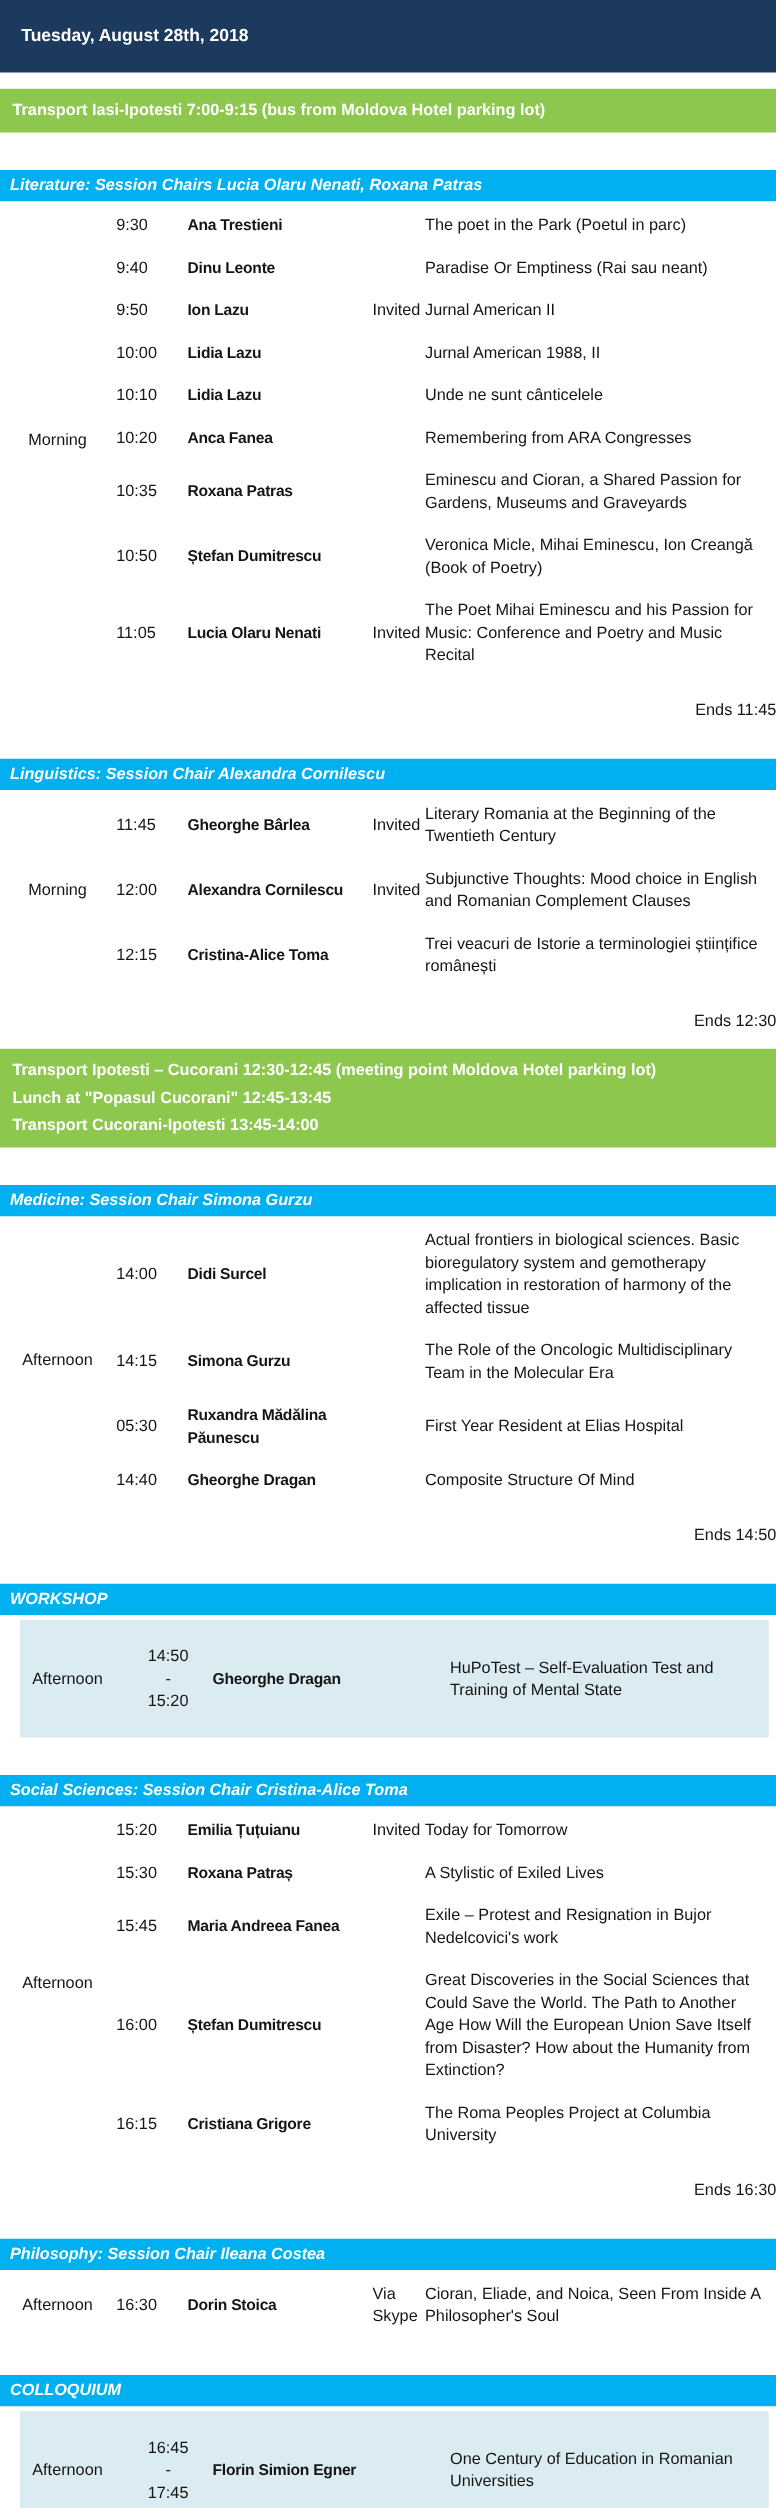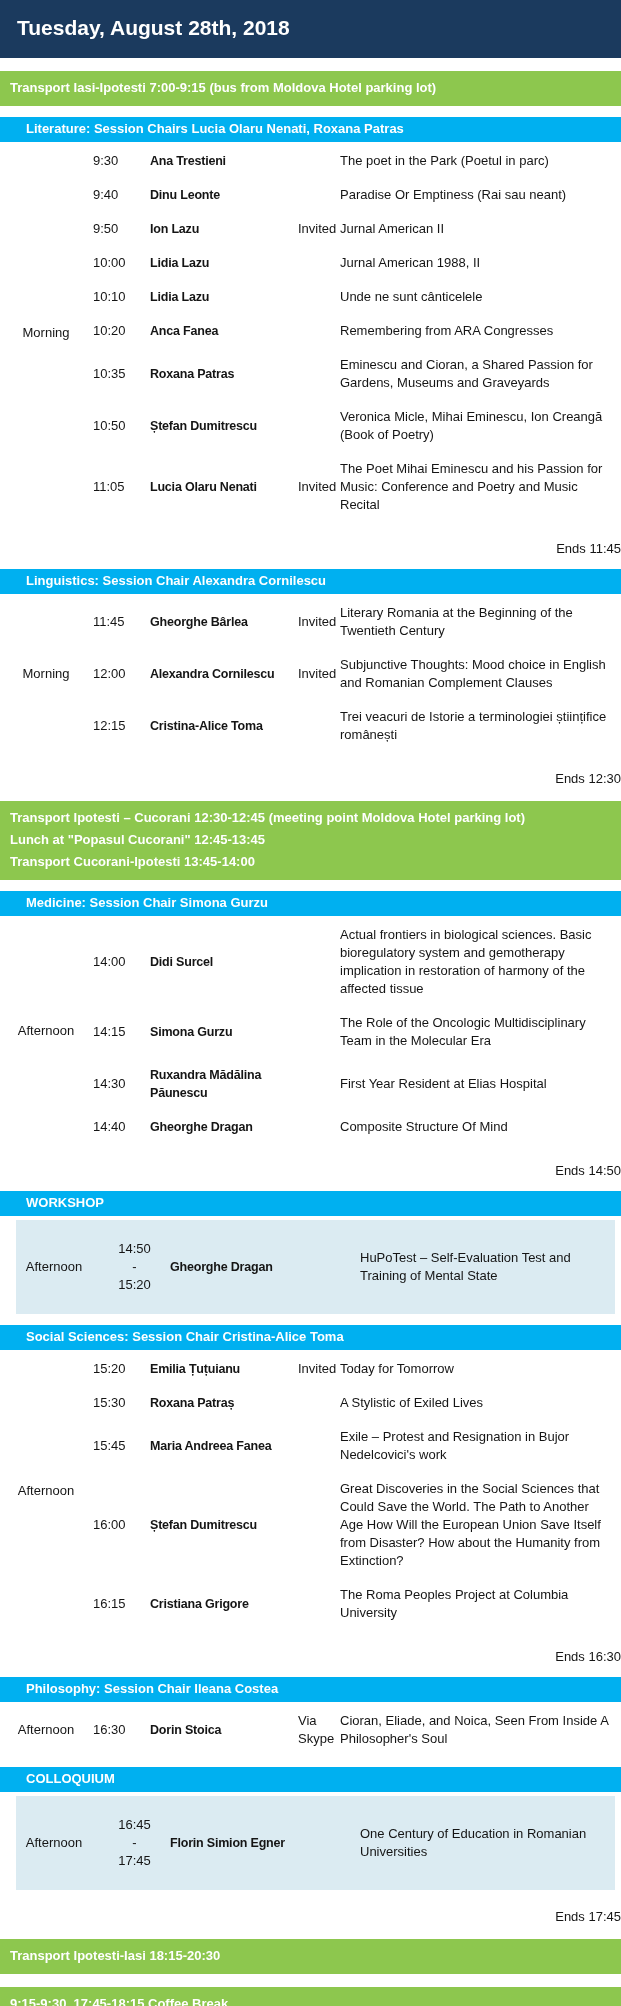--- a/index.html
+++ b/index.html
@@ -14,7 +14,7 @@
   }
   .page{width:621px; padding-bottom:2px;}
   .date-header{
-    background:var(--navy); color:#fff; font-weight:bold; font-size:21px;
+    background:var(--navy); color:#fff; font-weight:bold; font-size:14px;
     padding:19px 10px 21px 17px;
   }
   .bar-green{

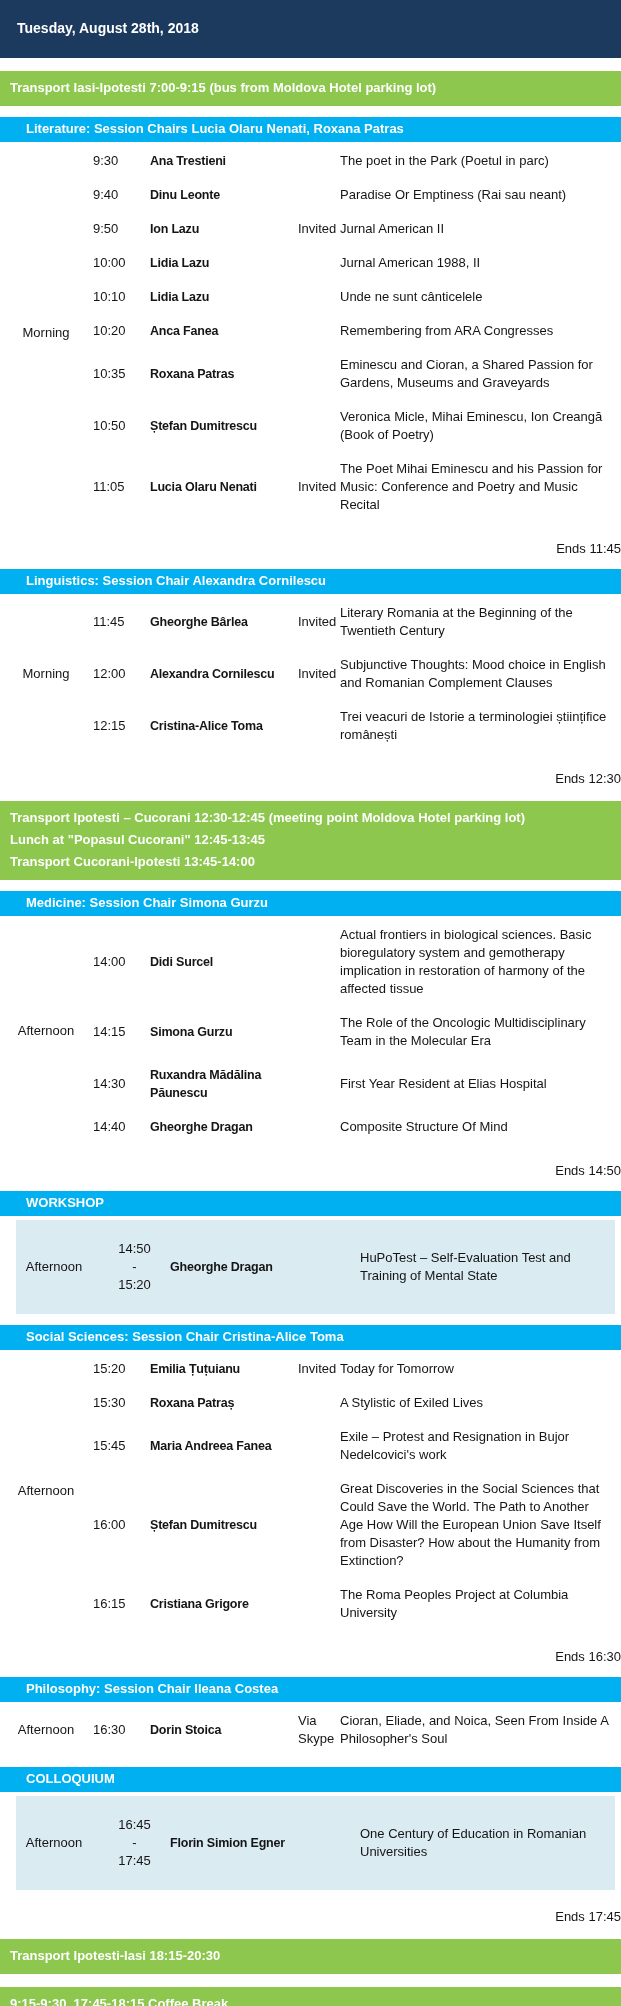--- a/index.html
+++ b/index.html
@@ -24,7 +24,7 @@
   .bar-green .banner-line{padding:2px 0;}
   .bar-blue{
     background:var(--blue); color:#fff; font-weight:bold;
-    padding:3px 8px 4px 26px; margin-top:11px;
+    padding:3px 8px 4px 8px; margin-top:30px;font-style:italic;
   }
   .ends{margin:18px 0 7px 8px;text-align:right;}
   .table-block{display:flex; margin-top:2px;}

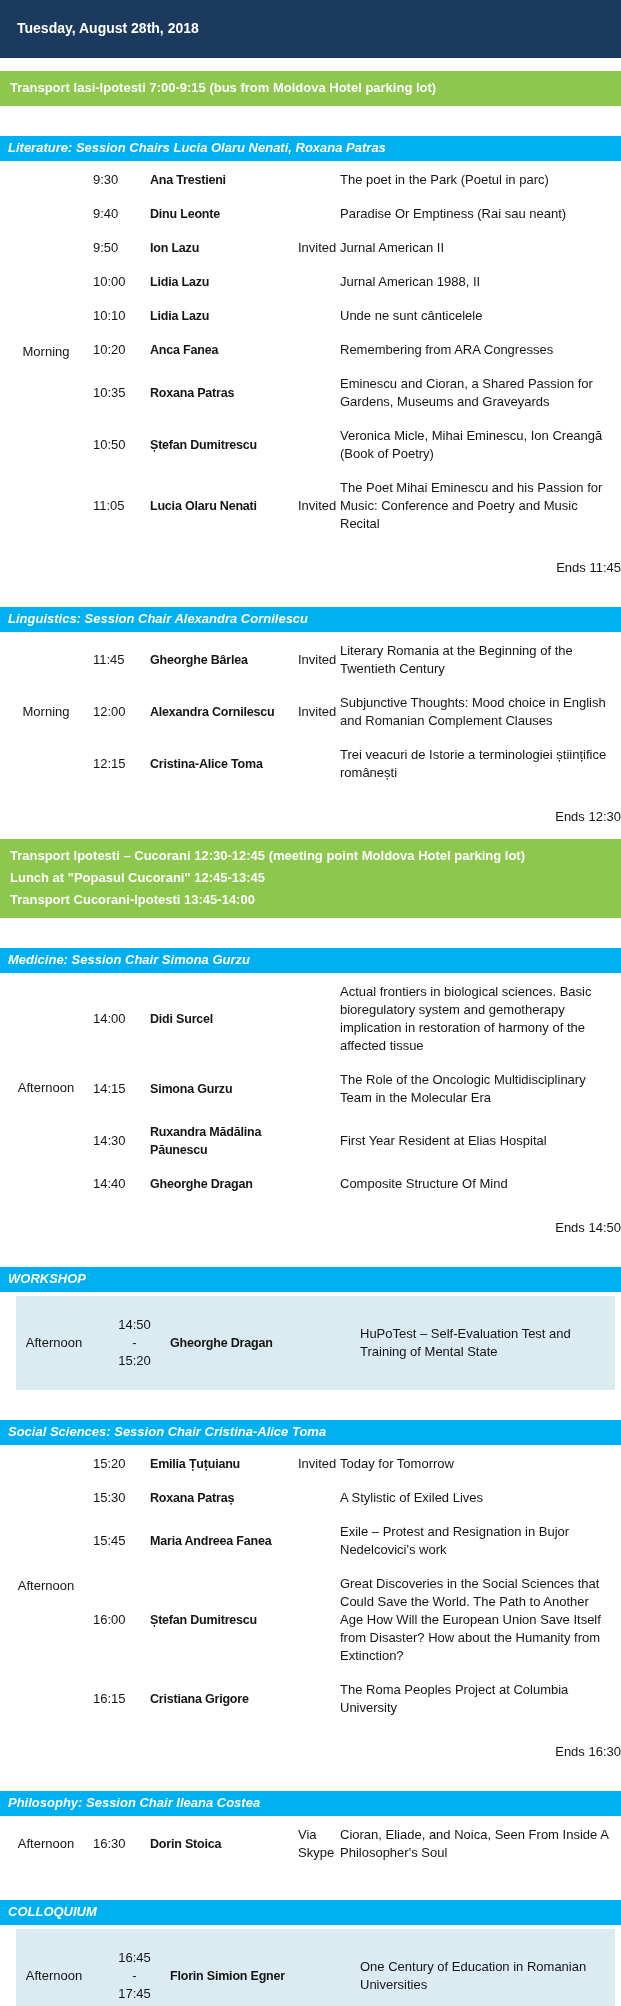--- a/index.html
+++ b/index.html
@@ -165,7 +165,7 @@
             <div class="cell-title">The Role of the Oncologic Multidisciplinary Team in the Molecular Era</div>
           </div>
           <div class="row">
-            <div class="cell-time">14:30</div>
+            <div class="cell-time">05:30</div>
             <div class="cell-name">Ruxandra Mădălina Păunescu</div>
             <div class="cell-note"></div>
             <div class="cell-title">First Year Resident at Elias Hospital</div>

